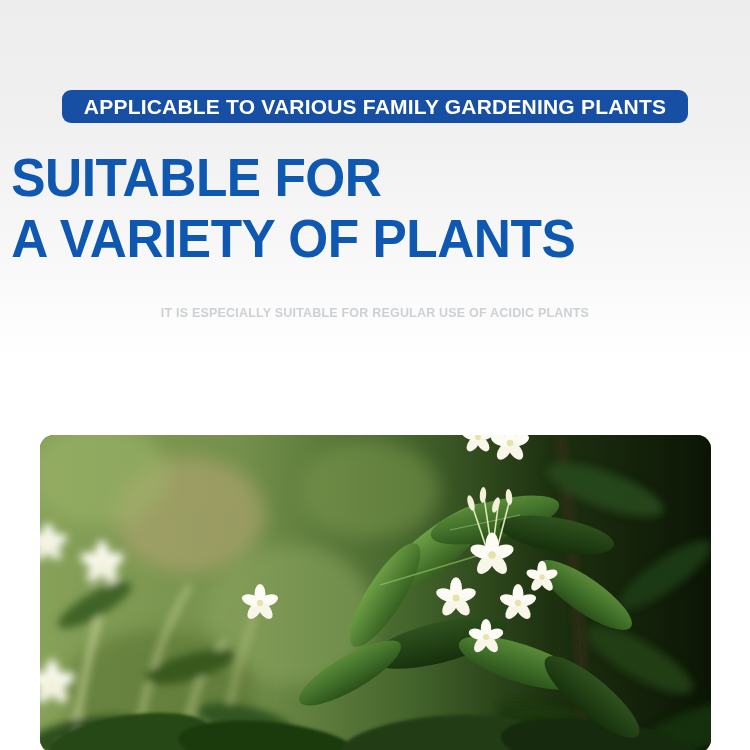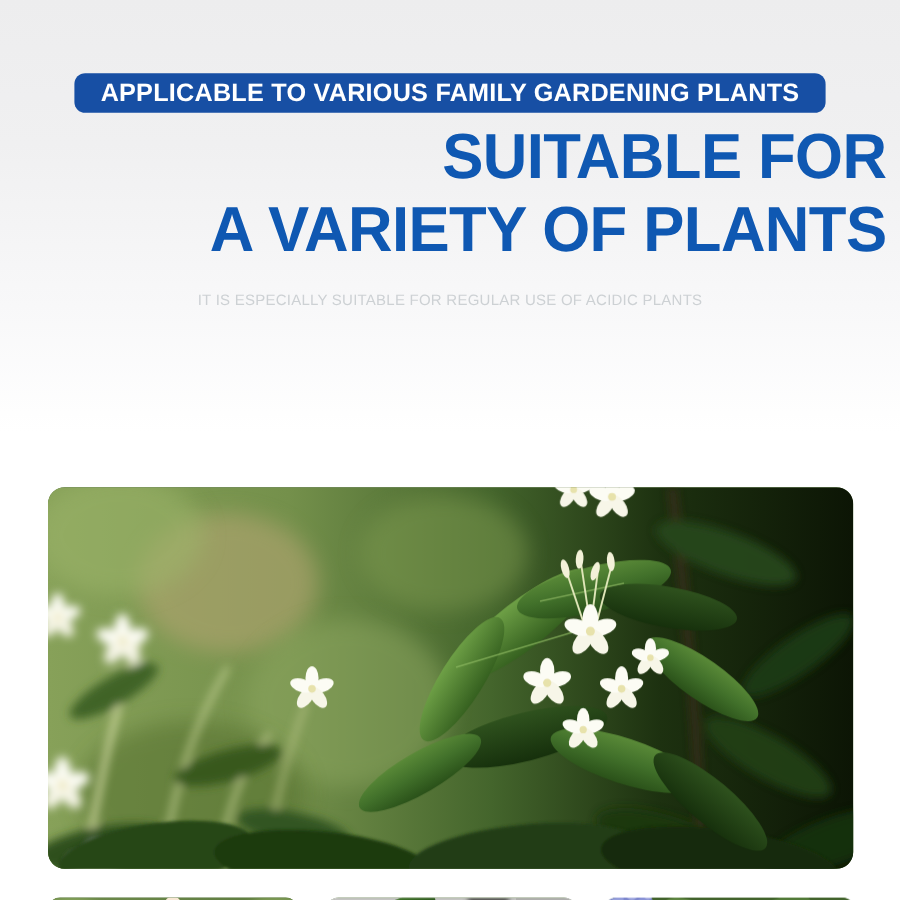--- a/index.html
+++ b/index.html
@@ -17,7 +17,7 @@
   }
   .page{width:750px;height:750px;position:relative;}
   .banner{
-    margin:61px auto 0;
+    margin:90px auto 0;
     width:-moz-fit-content;width:fit-content;
     height:33px;line-height:33px;
     padding:0 22px;

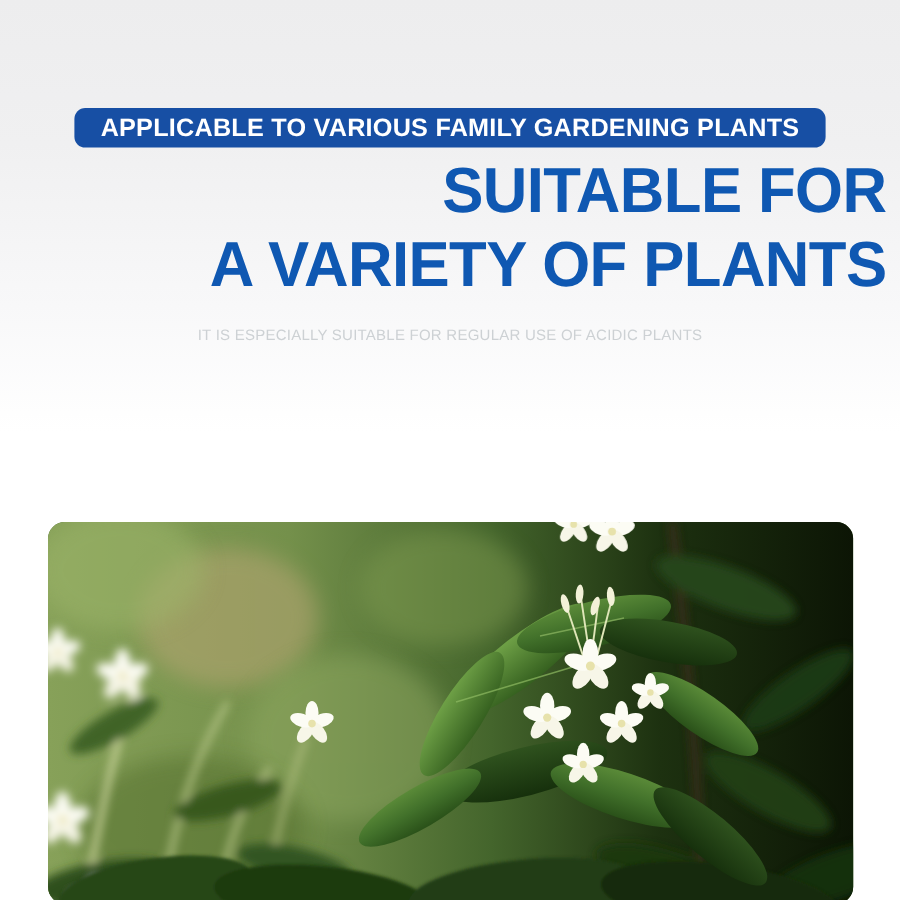--- a/index.html
+++ b/index.html
@@ -29,8 +29,8 @@
     white-space:nowrap;
   }
   .heading{
-    margin-top:6px;
-    text-align:right;
+    margin-top:24px;
+    text-align:left;
     color:var(--heading-color);
     font-weight:700;
     font-size:53px;

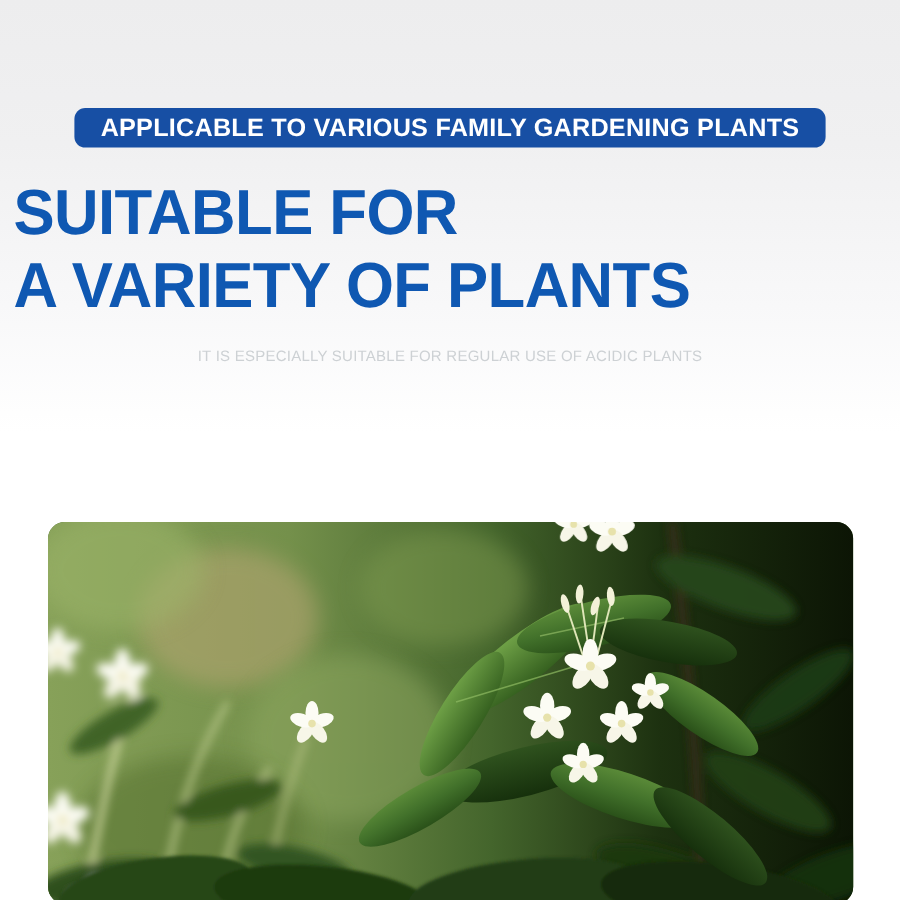--- a/index.html
+++ b/index.html
@@ -39,10 +39,10 @@
   }
   .heading span{display:block;transform:scaleX(0.97);transform-origin:center;}
   .subtitle{
-    margin-top:20px;
+    margin-top:36px;
     text-align:center;
     color:var(--subtitle-color);
-    font-weight:400;
+    font-weight:700;
     font-size:12.5px;
     line-height:17px;
     letter-spacing:0.2px;

